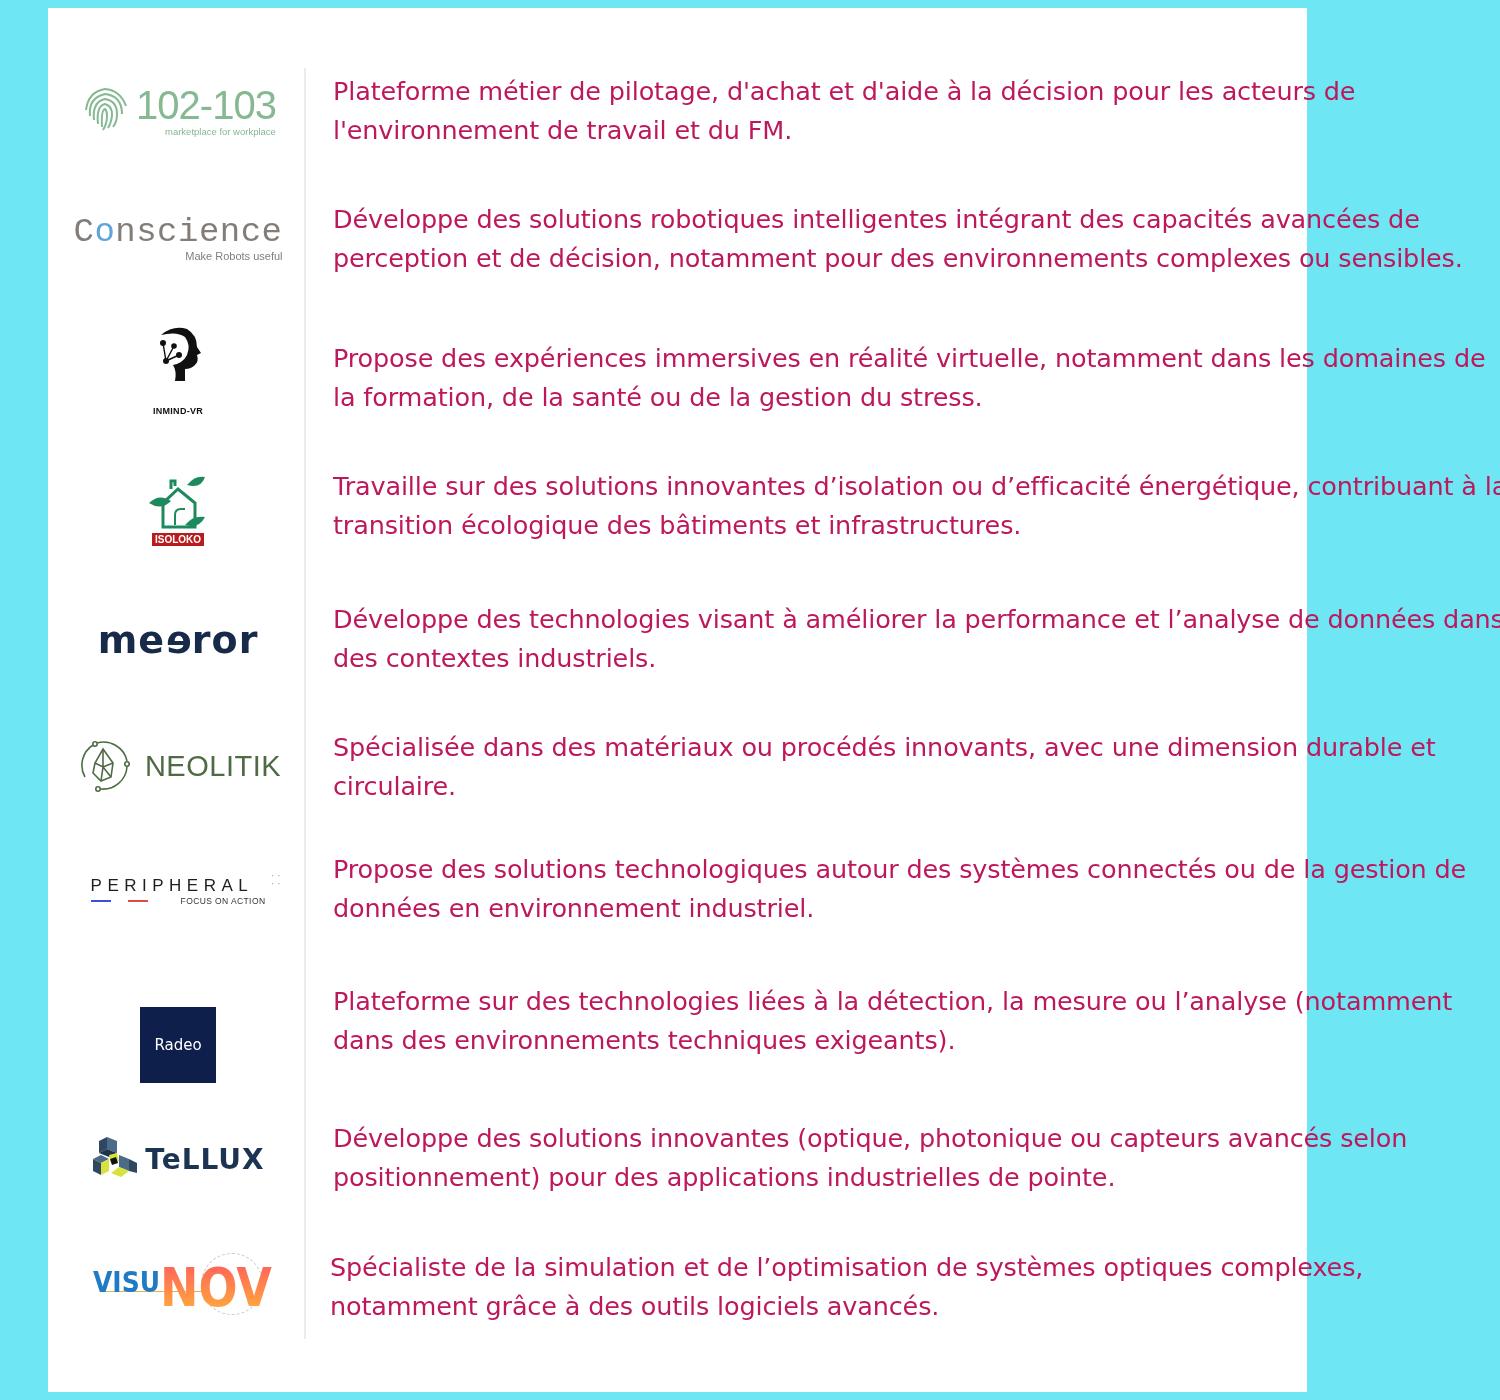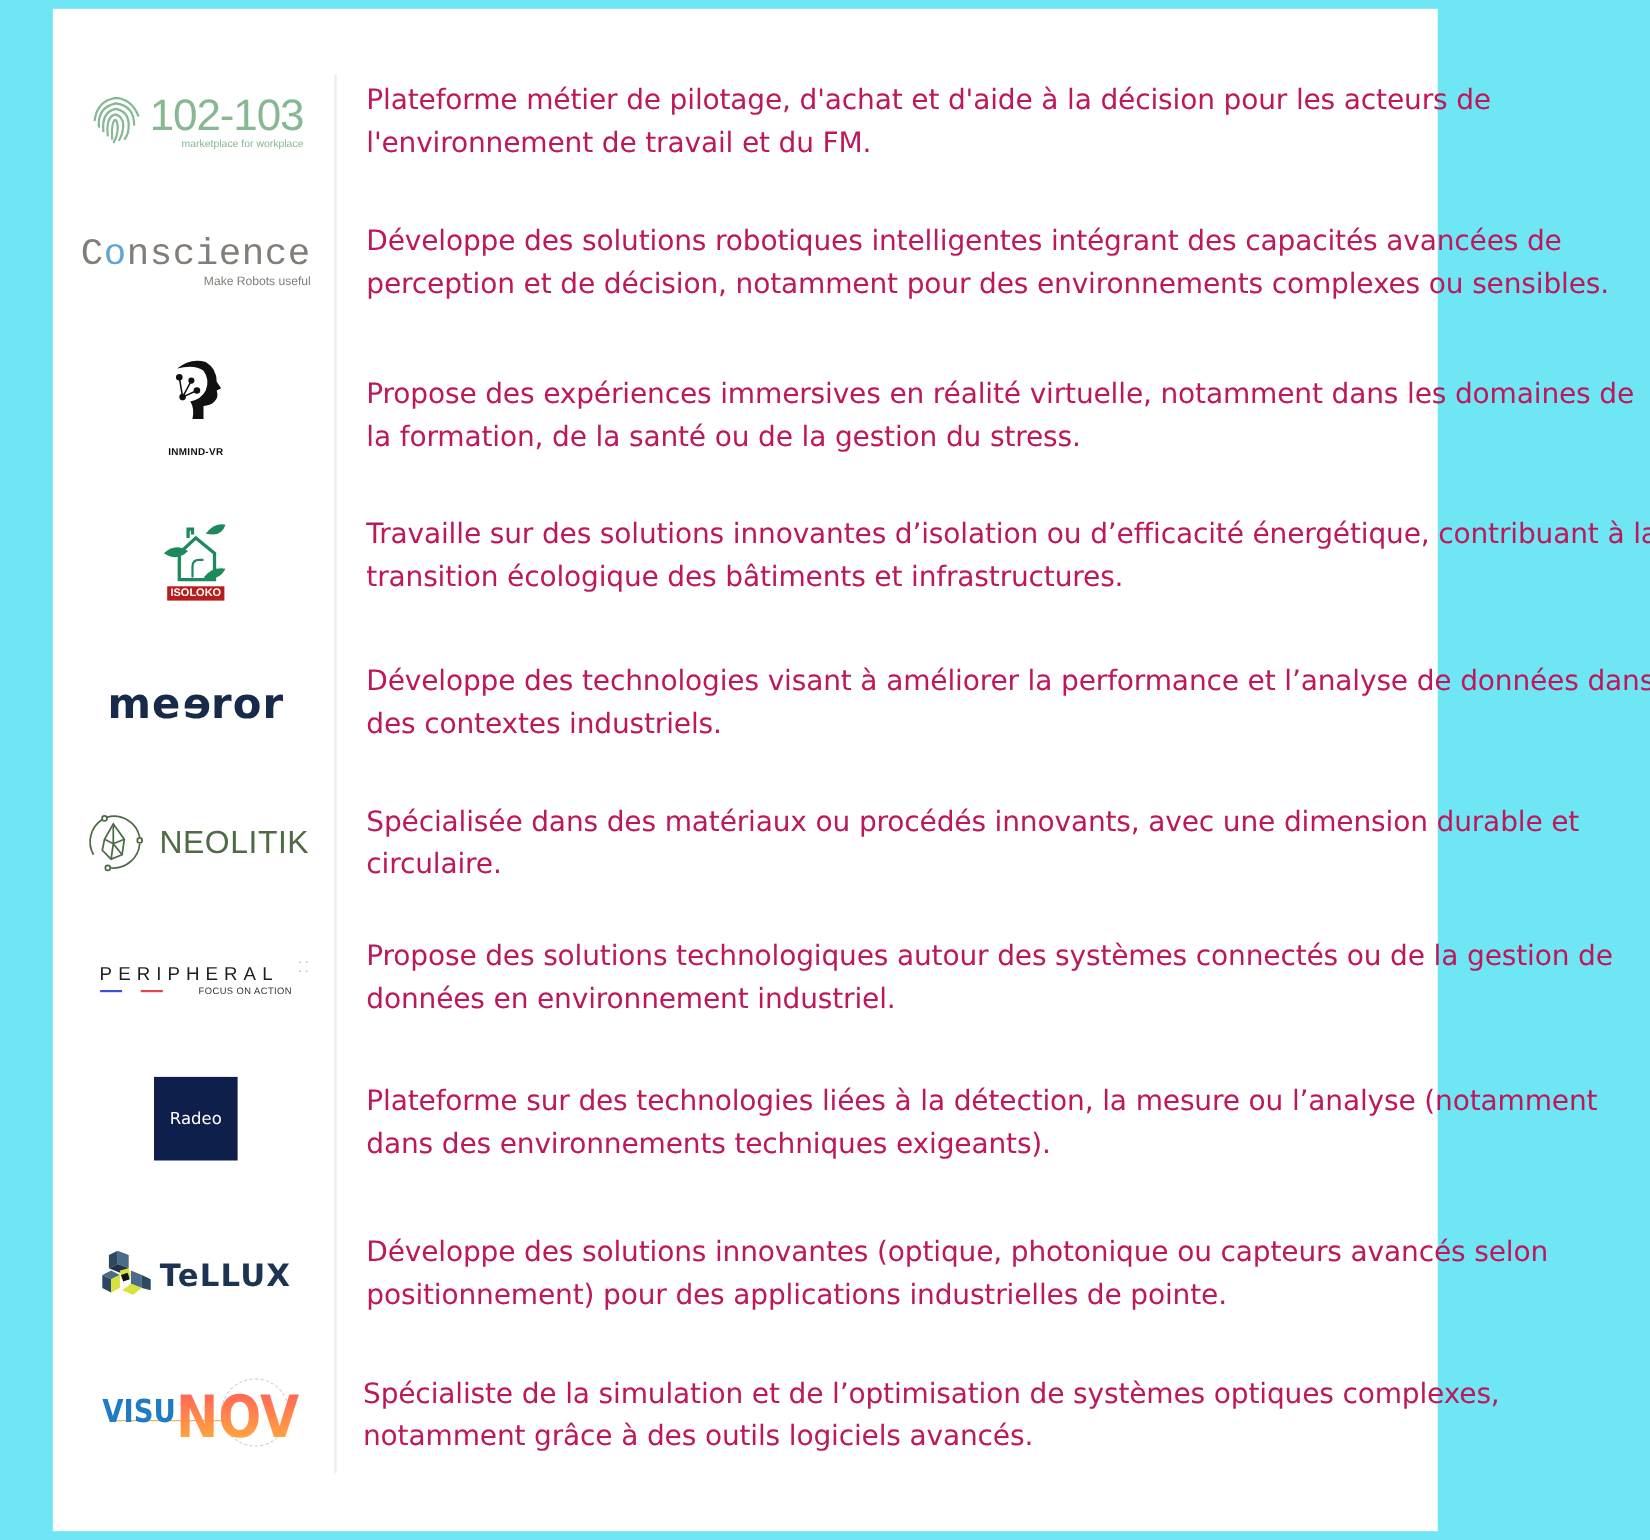--- a/index.html
+++ b/index.html
@@ -204,7 +204,7 @@
   </div>
 
   <div class="row">
-    <div class="logo-cell" style="top:970px;height:78px;">
+    <div class="logo-cell" style="top:998px;height:78px;">
       <div class="lradeo">
           <span>Radeo</span>
         </div>

